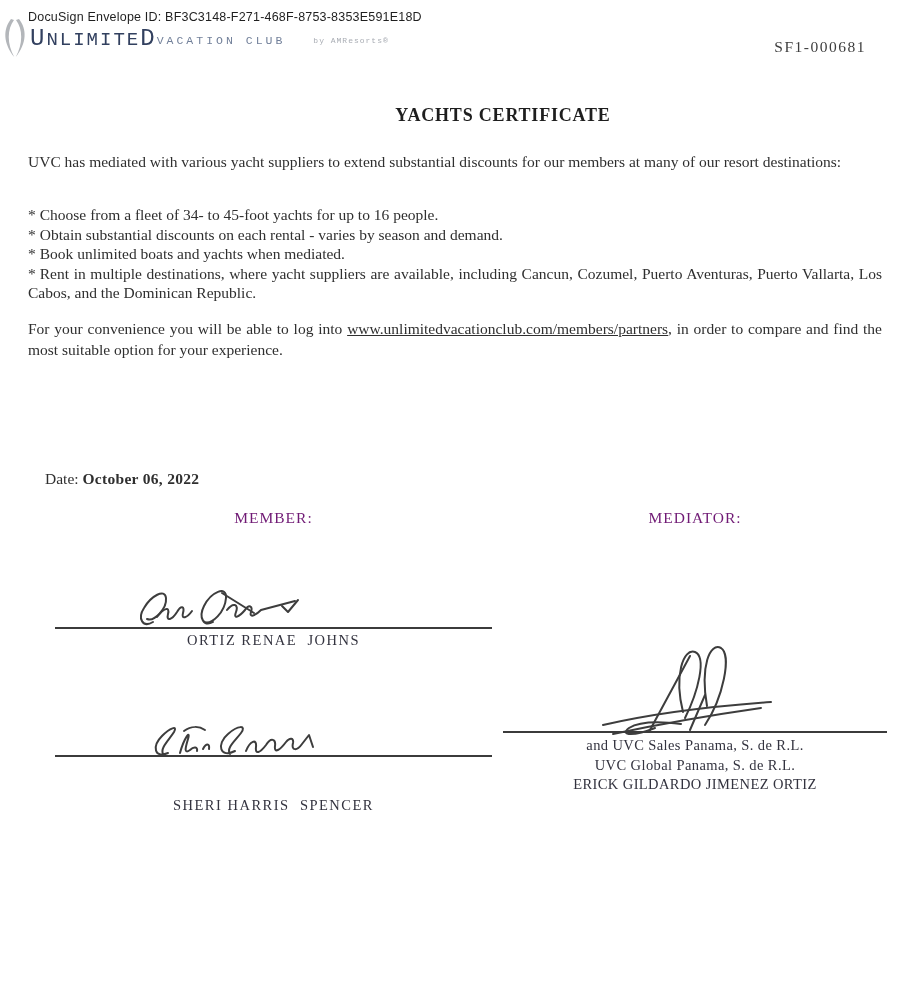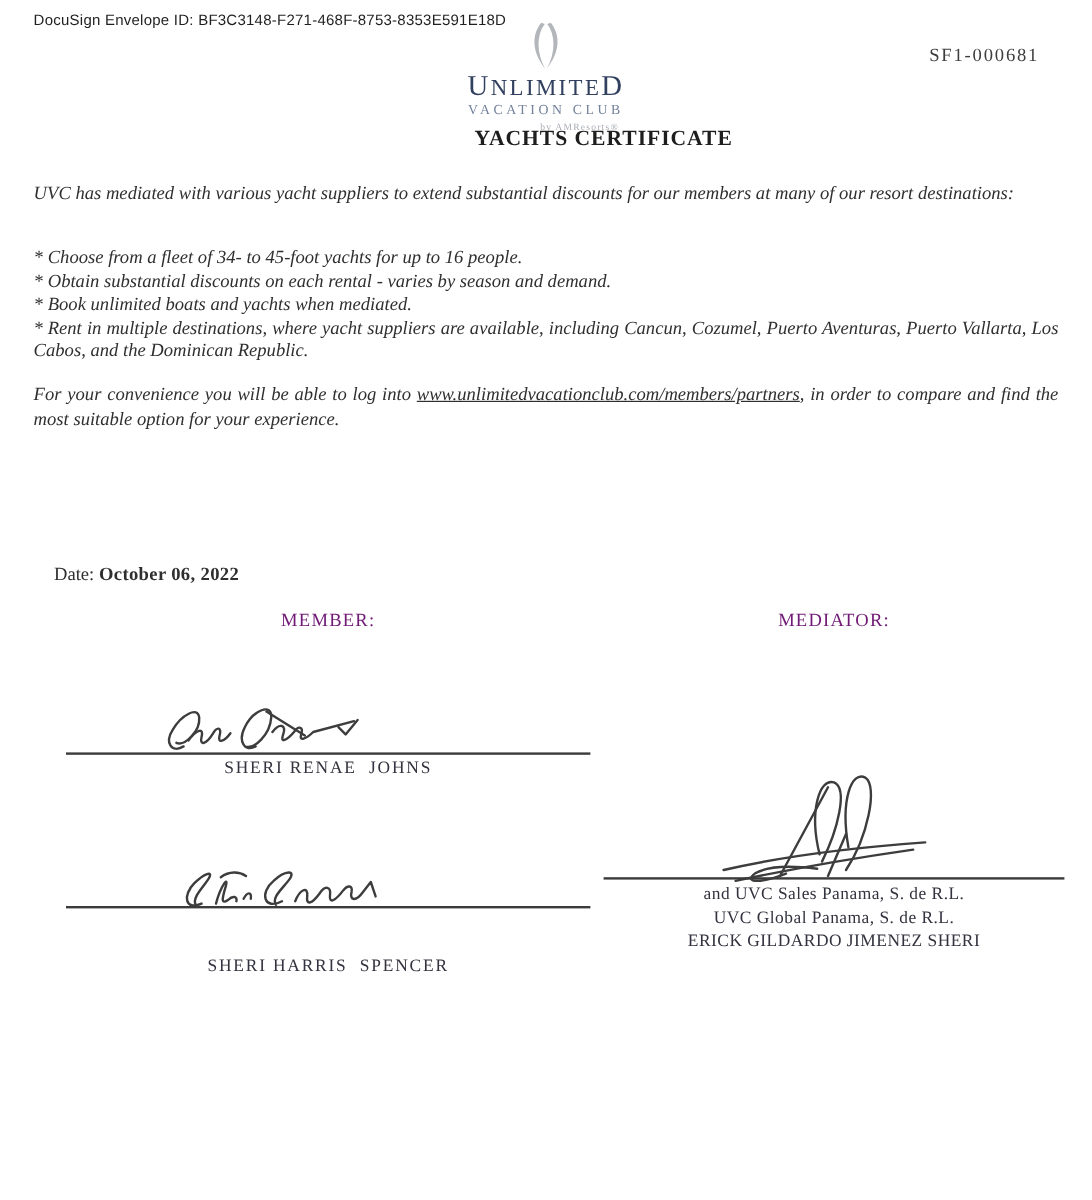--- a/index.html
+++ b/index.html
@@ -16,7 +16,7 @@
   
   .logo{
     position:absolute;left:0;top:18px;width:910px;
-    display:flex;flex-direction:column;align-items:center;line-height:1;
+    display:flex;flex-direction:row;align-items:center;line-height:1;font-family:Liberation Mono, monospace;
   }
   .logo .emblem{height:40px;margin-bottom:2px;}
   .brand{color:#32405f;letter-spacing:2px;white-space:nowrap;}

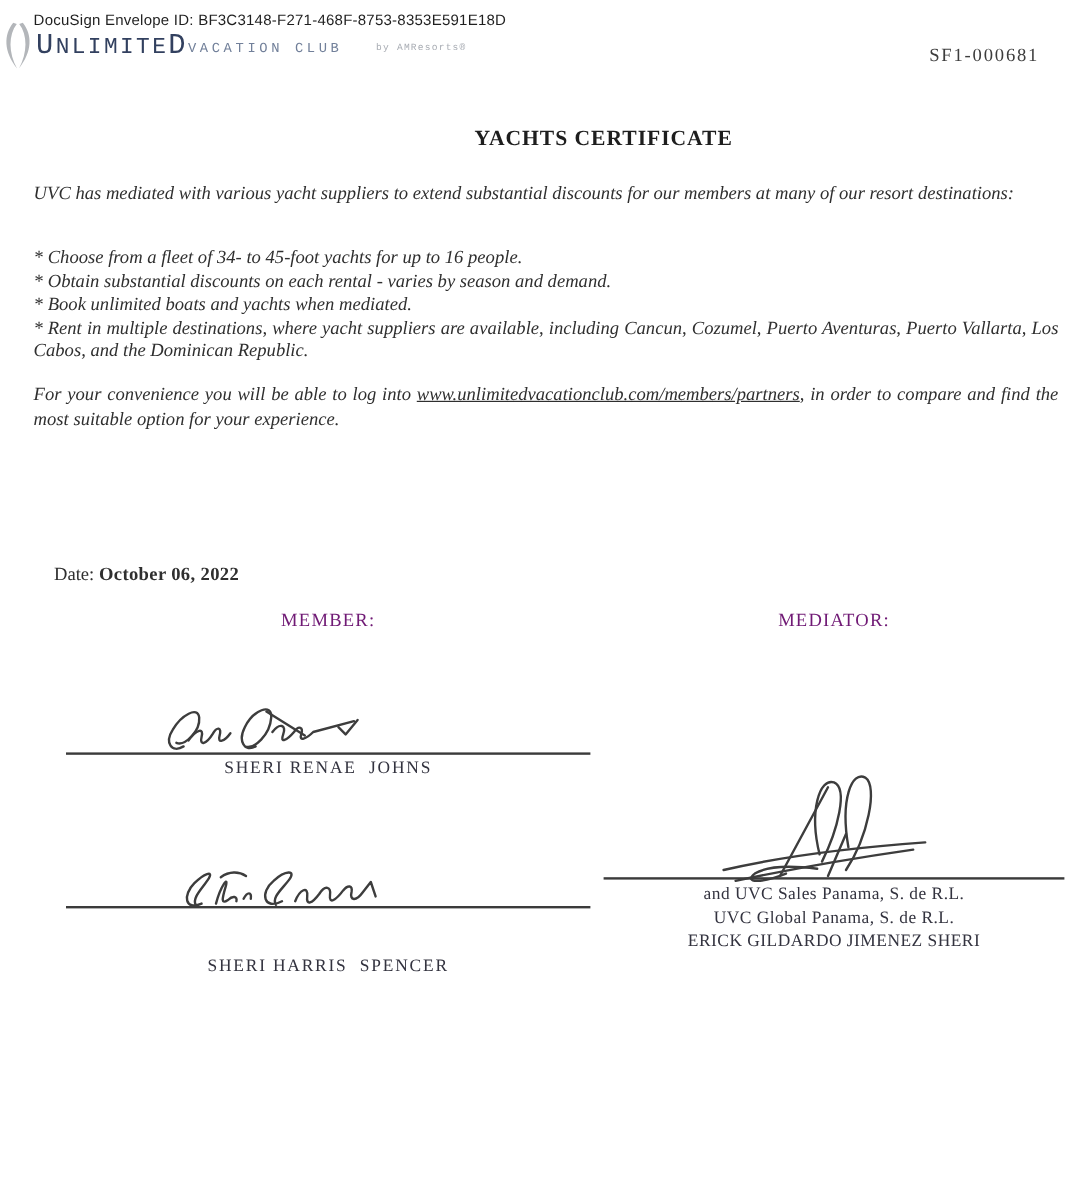--- a/index.html
+++ b/index.html
@@ -32,7 +32,7 @@
     position:absolute;left:0;top:105px;width:910px;text-align:center;
     font-size:18px;font-weight:bold;letter-spacing:.8px;color:#1e1e1e;padding-left:48px;
   }
-  .para{position:absolute;left:28px;right:28px;text-align:justify;font-size:15.5px;font-style:italic;}
+  .para{position:absolute;left:28px;right:28px;text-align:justify;font-size:15.5px;}
   .intro{top:135px;line-height:22px;}
   .bullets{top:205px;line-height:19.5px;}
   .bullets p{margin:0;text-align:justify;}

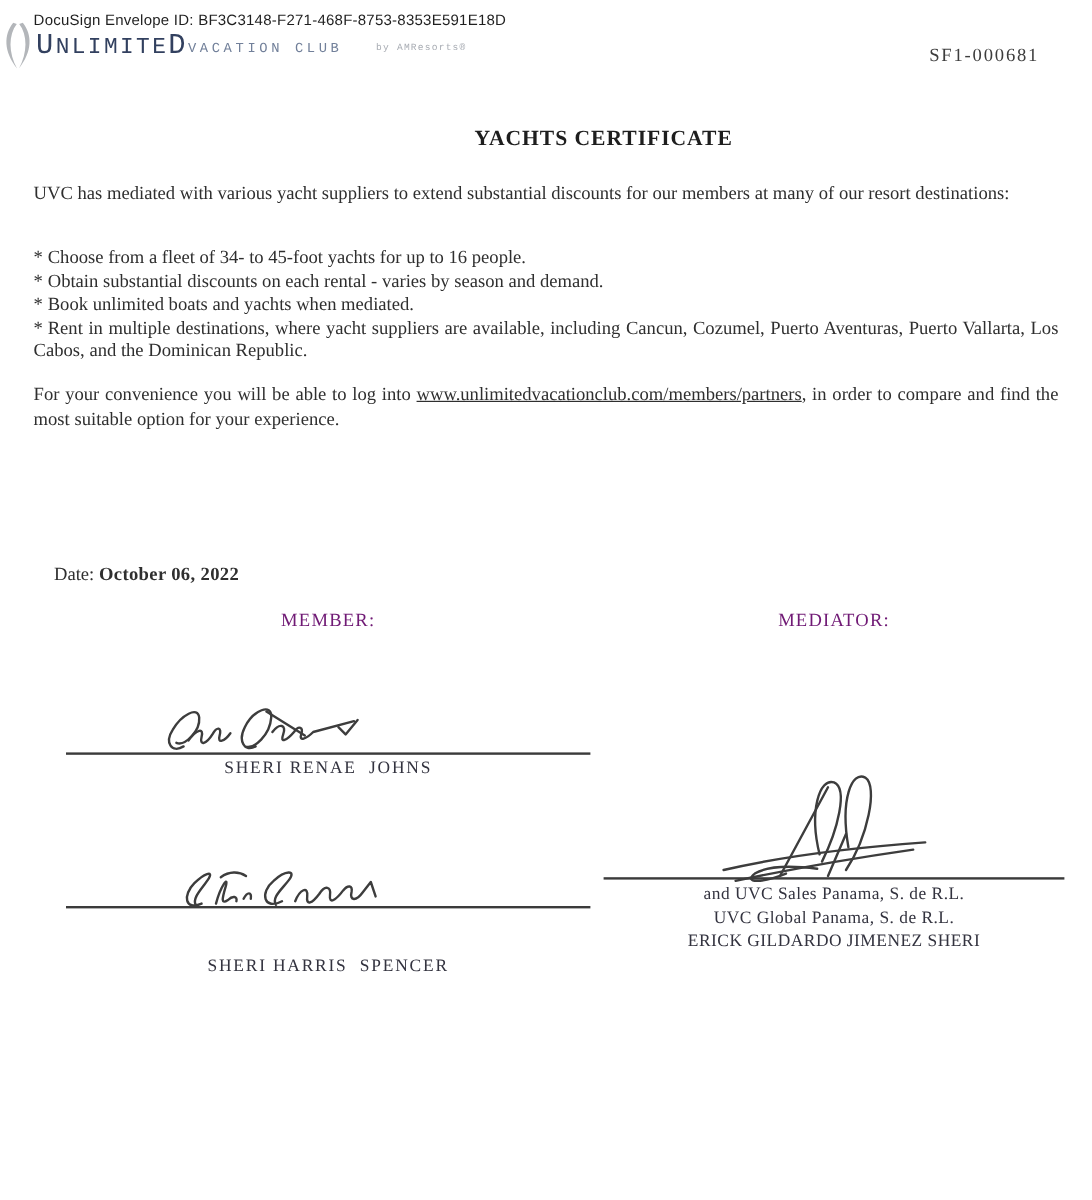--- a/index.html
+++ b/index.html
@@ -113,7 +113,7 @@
   <path d="M149,20 l6,6 l10,-12"></path>
 </svg>
 <div class="sig-line line-m1"></div>
-<div class="sig-name name-m1">SHERI RENAE  JOHNS</div>
+<div class="sig-name name-m1">ORTIZ RENAE  JOHNS</div>
 
 <svg class="sig-svg svg-m2" width="175" height="42" viewBox="0 0 175 42">
   <path d="M28,33 C14,39 12,26 22,16 C30,8 38,5 34,12 C29,20 20,28 23,34"></path>

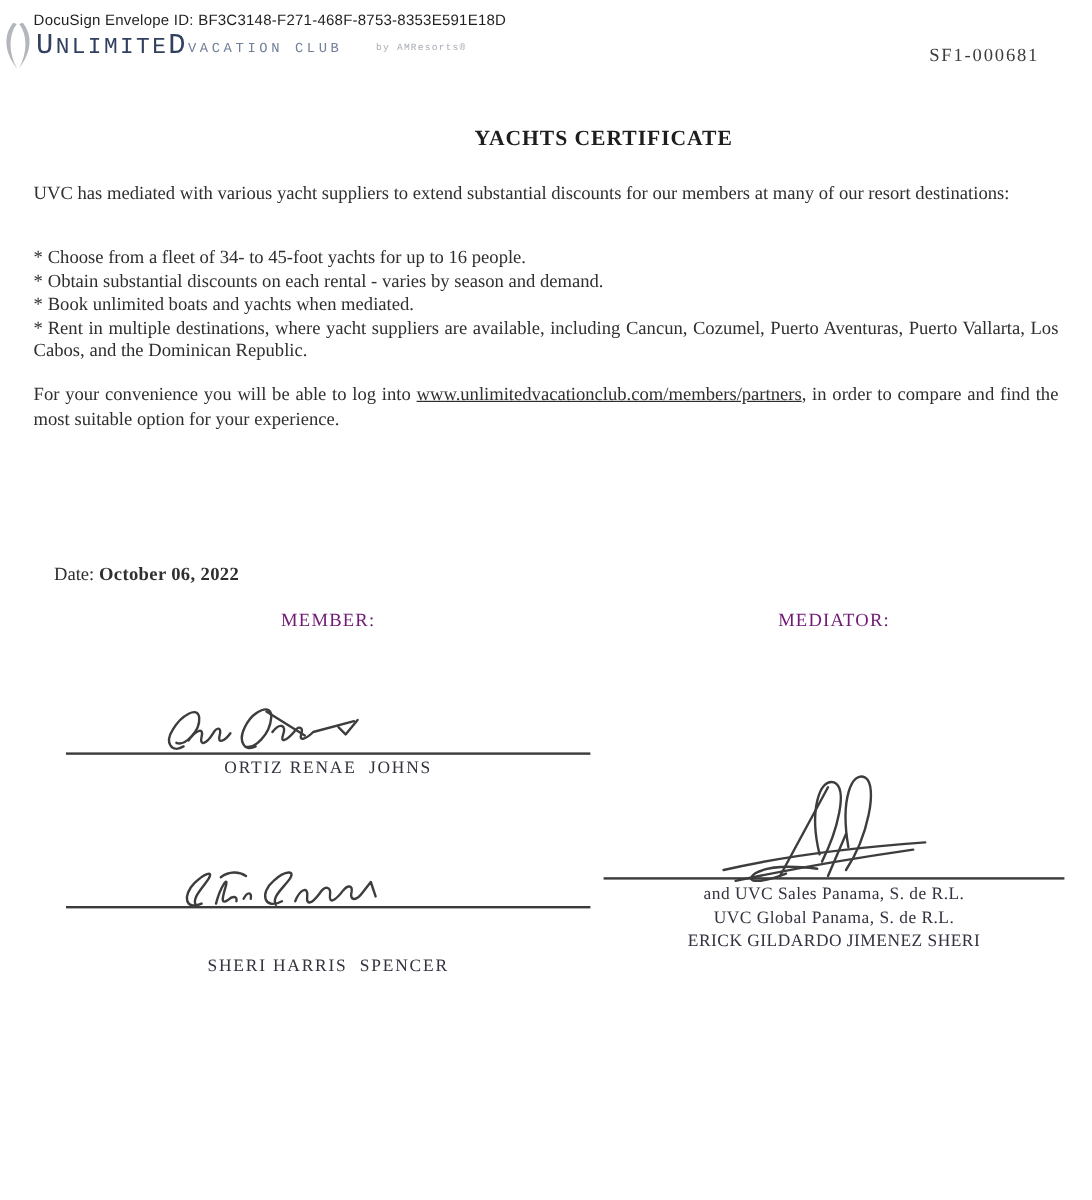--- a/index.html
+++ b/index.html
@@ -139,7 +139,7 @@
 <div class="mediator-block">
   <div>and UVC Sales Panama, S. de R.L.</div>
   <div>UVC Global Panama, S. de R.L.</div>
-  <div>ERICK GILDARDO JIMENEZ SHERI</div>
+  <div>ERICK GILDARDO JIMENEZ ORTIZ</div>
 </div>
 
 </body></html>

